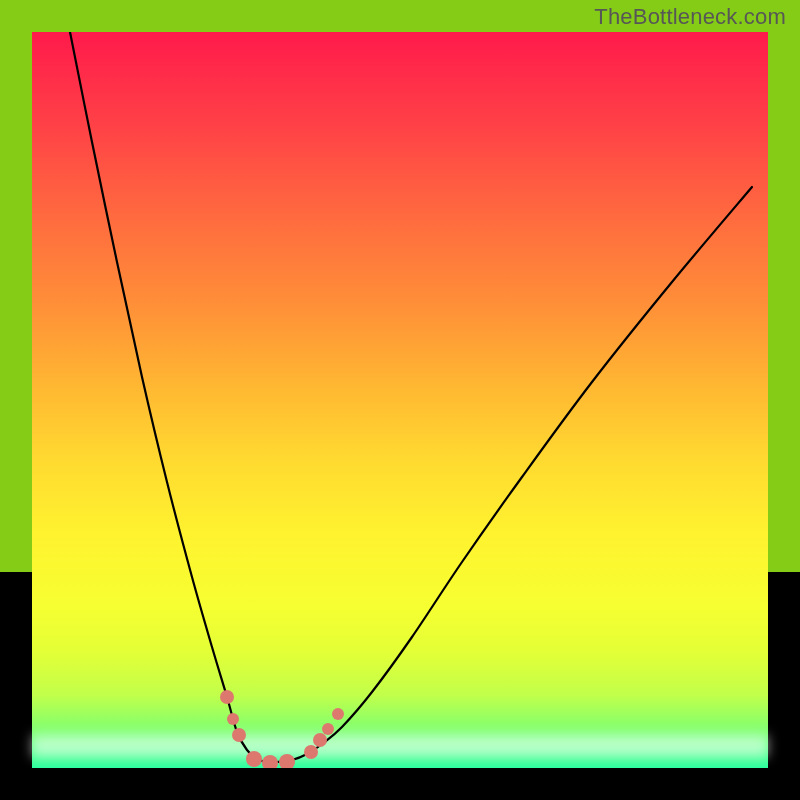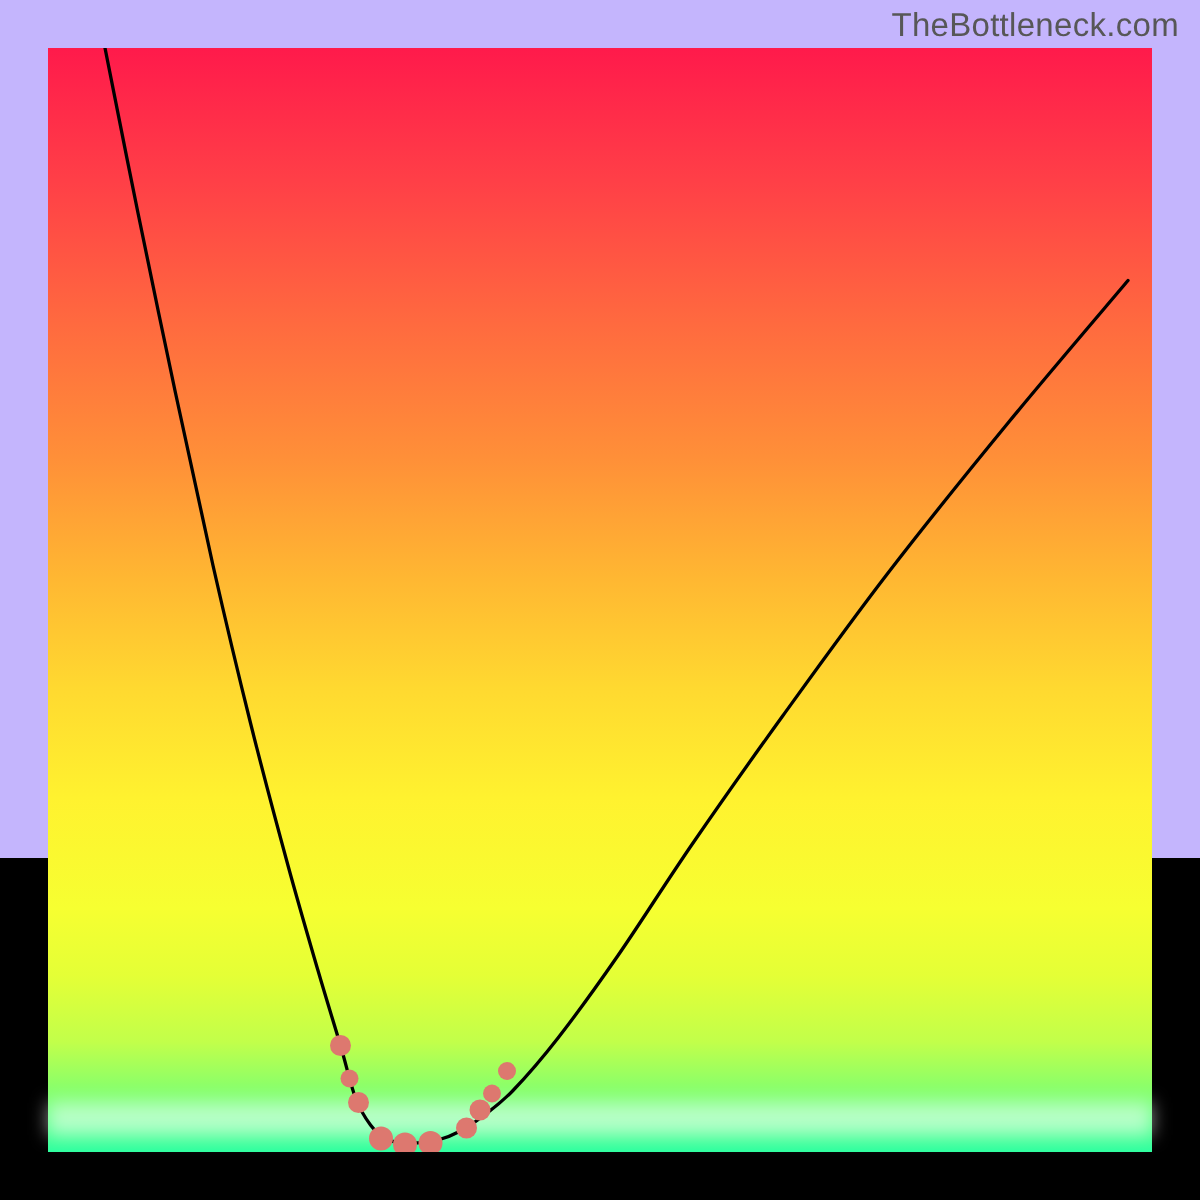--- a/index.html
+++ b/index.html
@@ -15,7 +15,7 @@
     position: absolute;
     left: 0; top: 0;
     width: 800px; height: 572px;
-    background: #c4b5fd;
+    background: #84cc16;
   }
   .plot {
     position: absolute;

